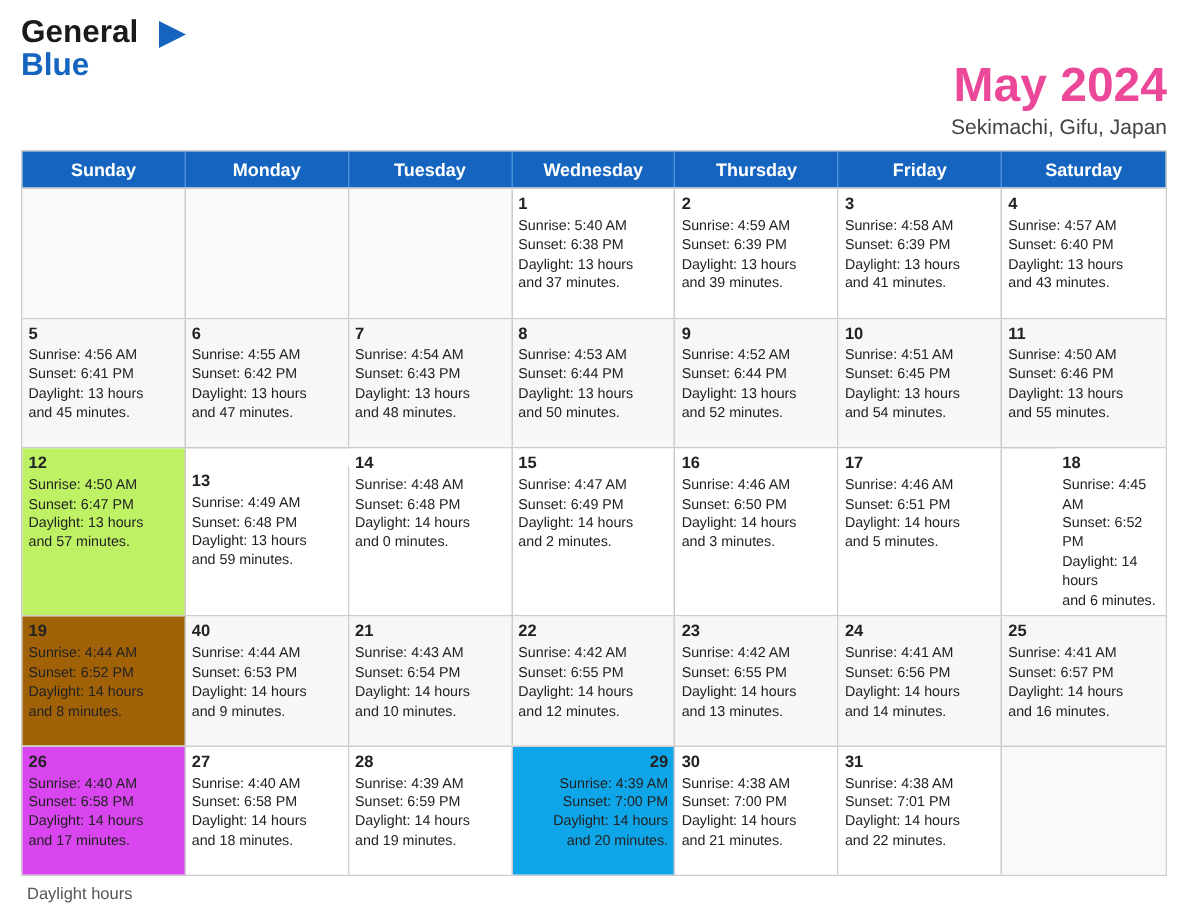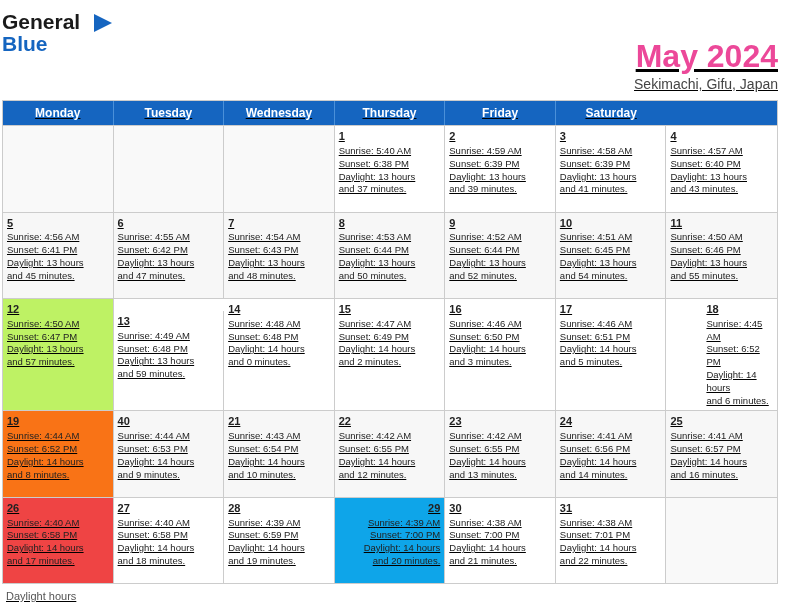--- a/index.html
+++ b/index.html
@@ -13,10 +13,9 @@
     .page {
       width: 792px;
       height: 612px;
-      padding: 10px 14px 10px 2px;
+      padding: 10px 14px 10px 14px;
       display: flex;
       flex-direction: column;
-      text-decoration: underline;
     }
     .header {
       display: flex;

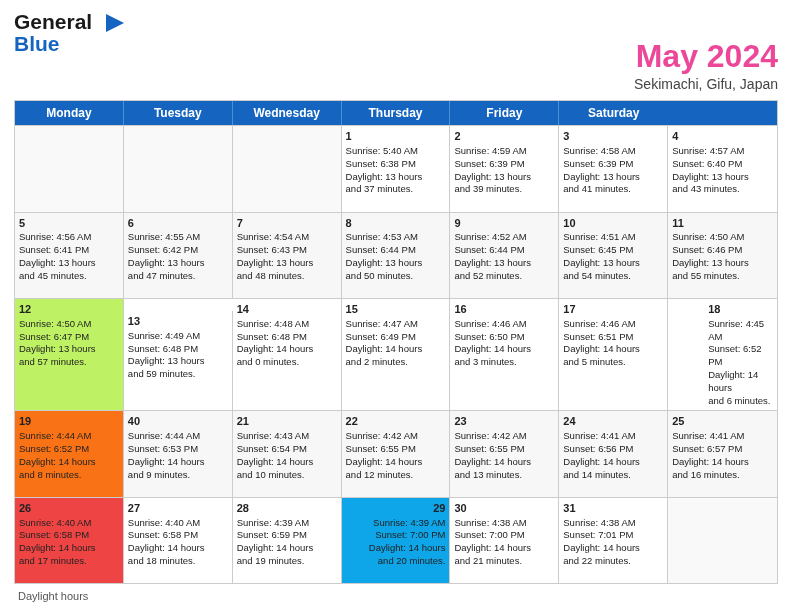--- a/index.html
+++ b/index.html
@@ -126,6 +126,7 @@
   <div class="calendar">
     <div class="cal-header-row">
 
+    <div class="cal-header-cell">Sunday</div>
         <div class="cal-header-cell">Monday</div>
         <div class="cal-header-cell">Tuesday</div>
         <div class="cal-header-cell">Wednesday</div>

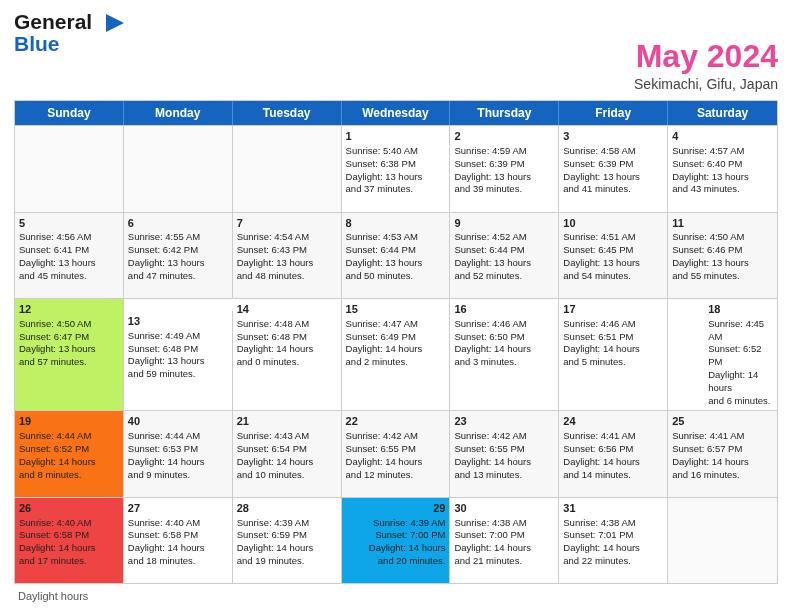--- a/index.html
+++ b/index.html
@@ -272,7 +272,7 @@
           </div>
         </div>
         <div class="cal-row">
-          <div class="cal-cell shaded" style="background: #f97316;">
+          <div class="cal-cell shaded" style="background: #a16207;">
             <span class="day-num">19</span>
             <div>Sunrise: 4:44 AM</div>
             <div>Sunset: 6:52 PM</div>

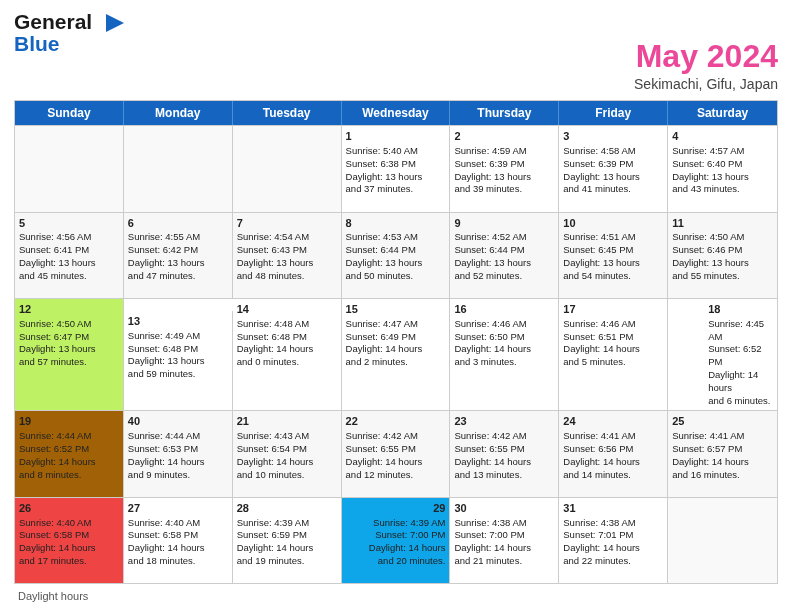--- a/index.html
+++ b/index.html
@@ -323,7 +323,7 @@
           </div>
         </div>
         <div class="cal-row">
-          <div class="cal-cell" style="background: #ef4444;">
+          <div class="cal-cell" style="background: #d946ef;">
             <span class="day-num">26</span>
             <div>Sunrise: 4:40 AM</div>
             <div>Sunset: 6:58 PM</div>

